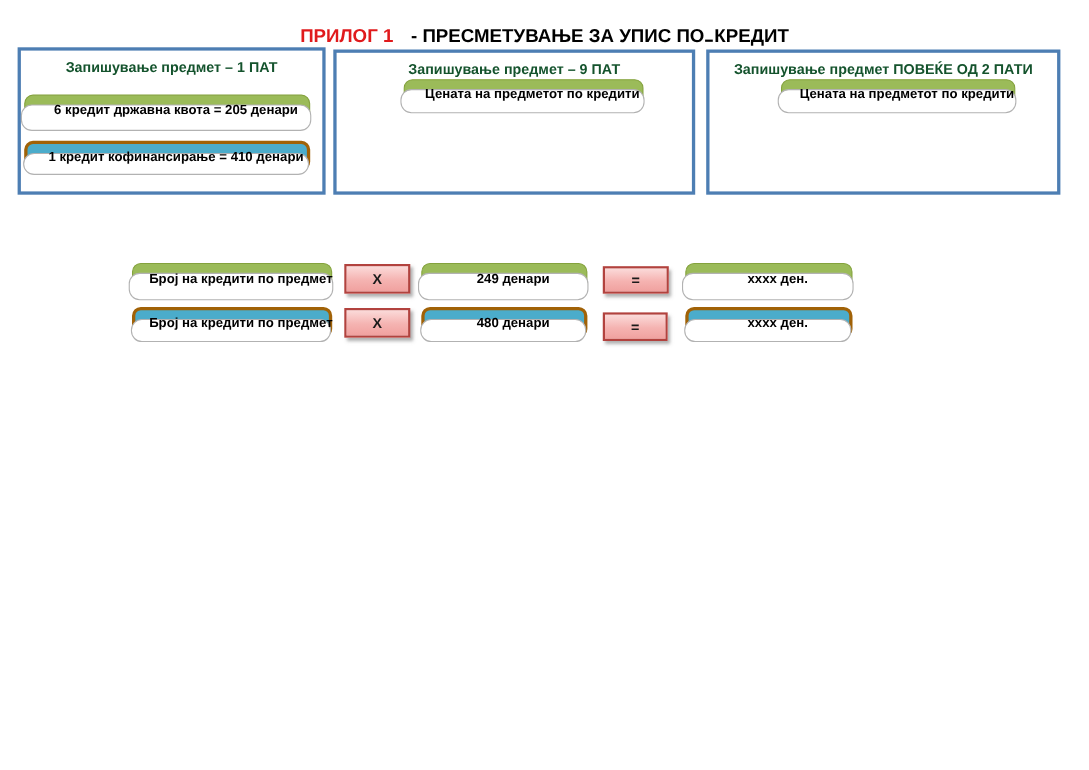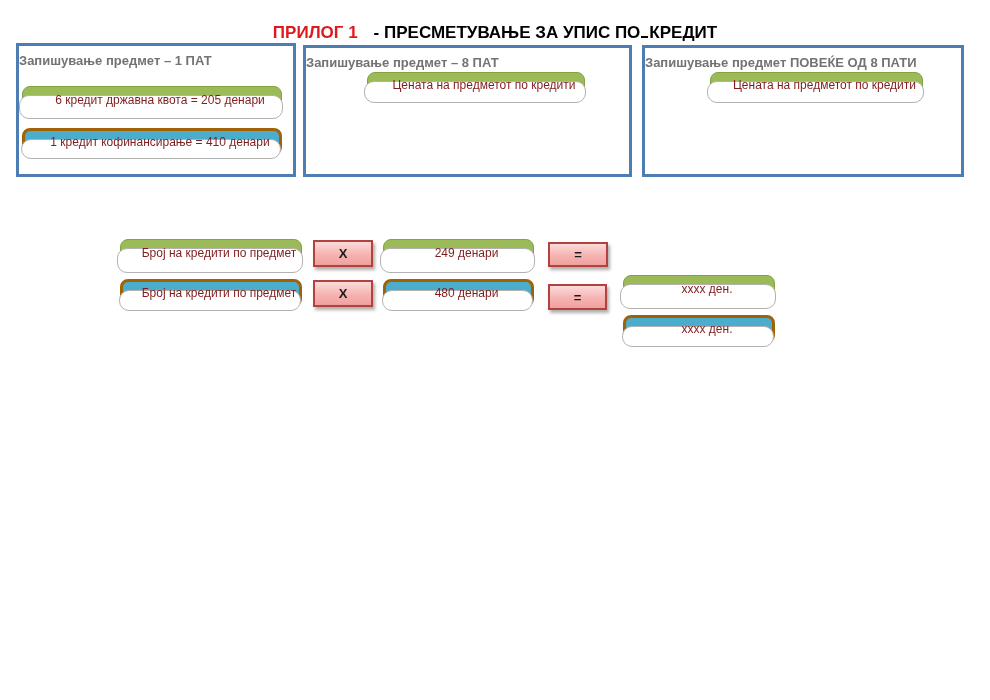--- a/index.html
+++ b/index.html
@@ -49,9 +49,10 @@
     top: 7px;
     left: 0;
     width: 100%;
+    text-align: center;
     font-size: 13px;
     font-weight: bold;
-    color: #737373;
+    color: #14532d;
     white-space: nowrap;
   }
 

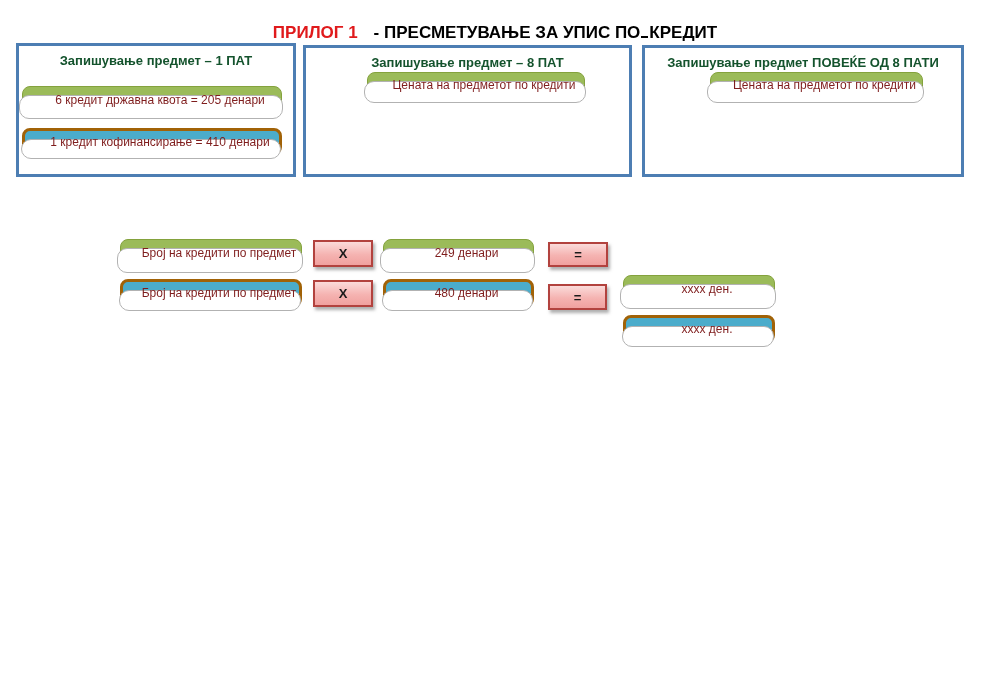--- a/index.html
+++ b/index.html
@@ -135,7 +135,7 @@
   </div>
 
   <div class="panel panel-2">
-    <div class="panel-title">Запишување предмет – 8 ПАТ</div>
+    <div class="panel-title">Запишување предмет – 9 ПАТ</div>
     <div class="pill green p2-b1">Цената на предметот по кредити</div>
   </div>
 

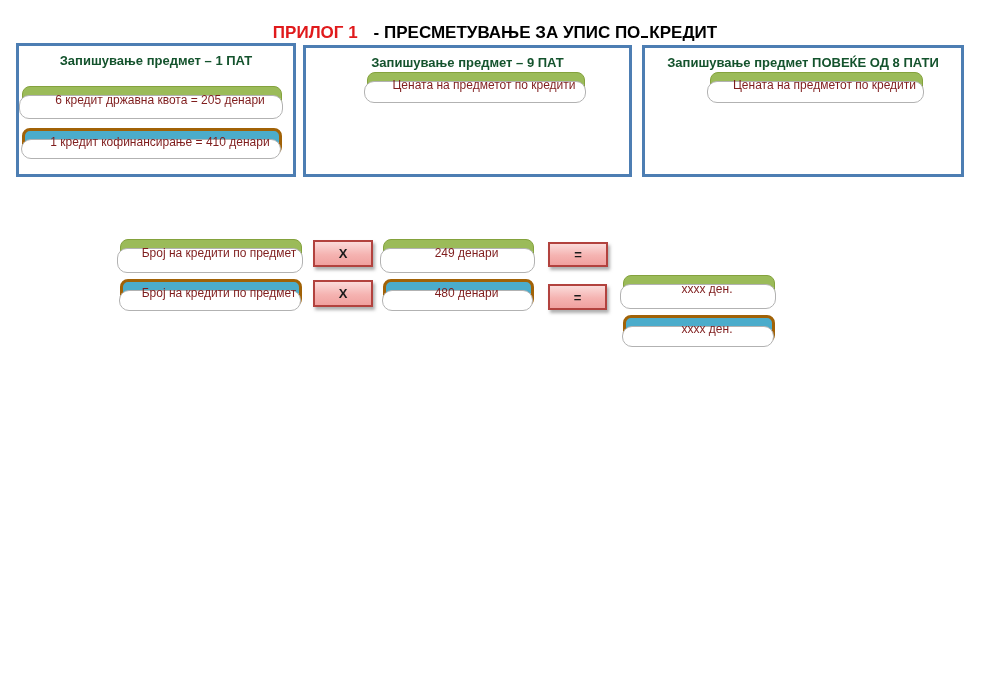--- a/index.html
+++ b/index.html
@@ -140,7 +140,7 @@
   </div>
 
   <div class="panel panel-3">
-    <div class="panel-title">Запишување предмет ПОВЕЌЕ ОД 8 ПАТИ</div>
+    <div class="panel-title">Запишување предмет ПОВЕЌЕ ОД 2 ПАТИ</div>
     <div class="pill green p3-b1">Цената на предметот по кредити</div>
   </div>
 

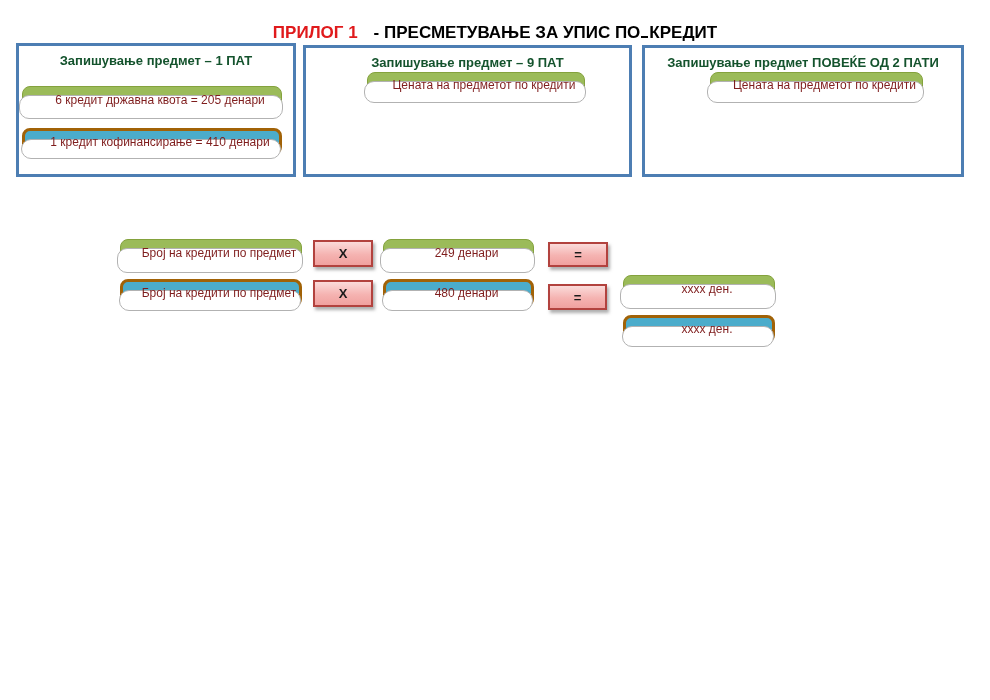--- a/index.html
+++ b/index.html
@@ -63,8 +63,8 @@
     align-items: center;
     justify-content: center;
     font-size: 12px;
-    font-weight: normal;
-    color: #7f1d1d;
+    font-weight: bold;
+    color: #000000;
     border-radius: 8px;
     box-sizing: border-box;
     z-index: 0;

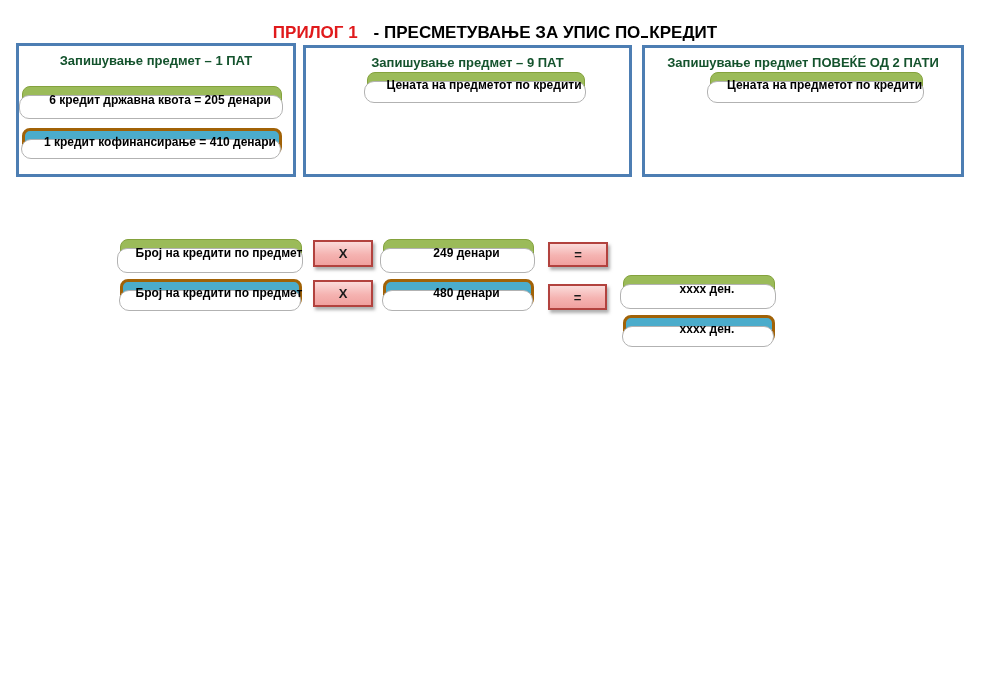--- a/index.html
+++ b/index.html
@@ -95,7 +95,7 @@
   
   .f-c1 { left: 120px; width: 182px; height: 28px; }
   .f-c2 { left: 383px; width: 151px; height: 28px; }
-  .f-c3 { left: 623px; width: 152px; height: 28px; margin-top: 36px; }
+  .f-c3 { left: 623px; width: 152px; height: 28px; }
   .f-r1 { top: 239px; }
   .f-r2 { top: 279px; }
 

